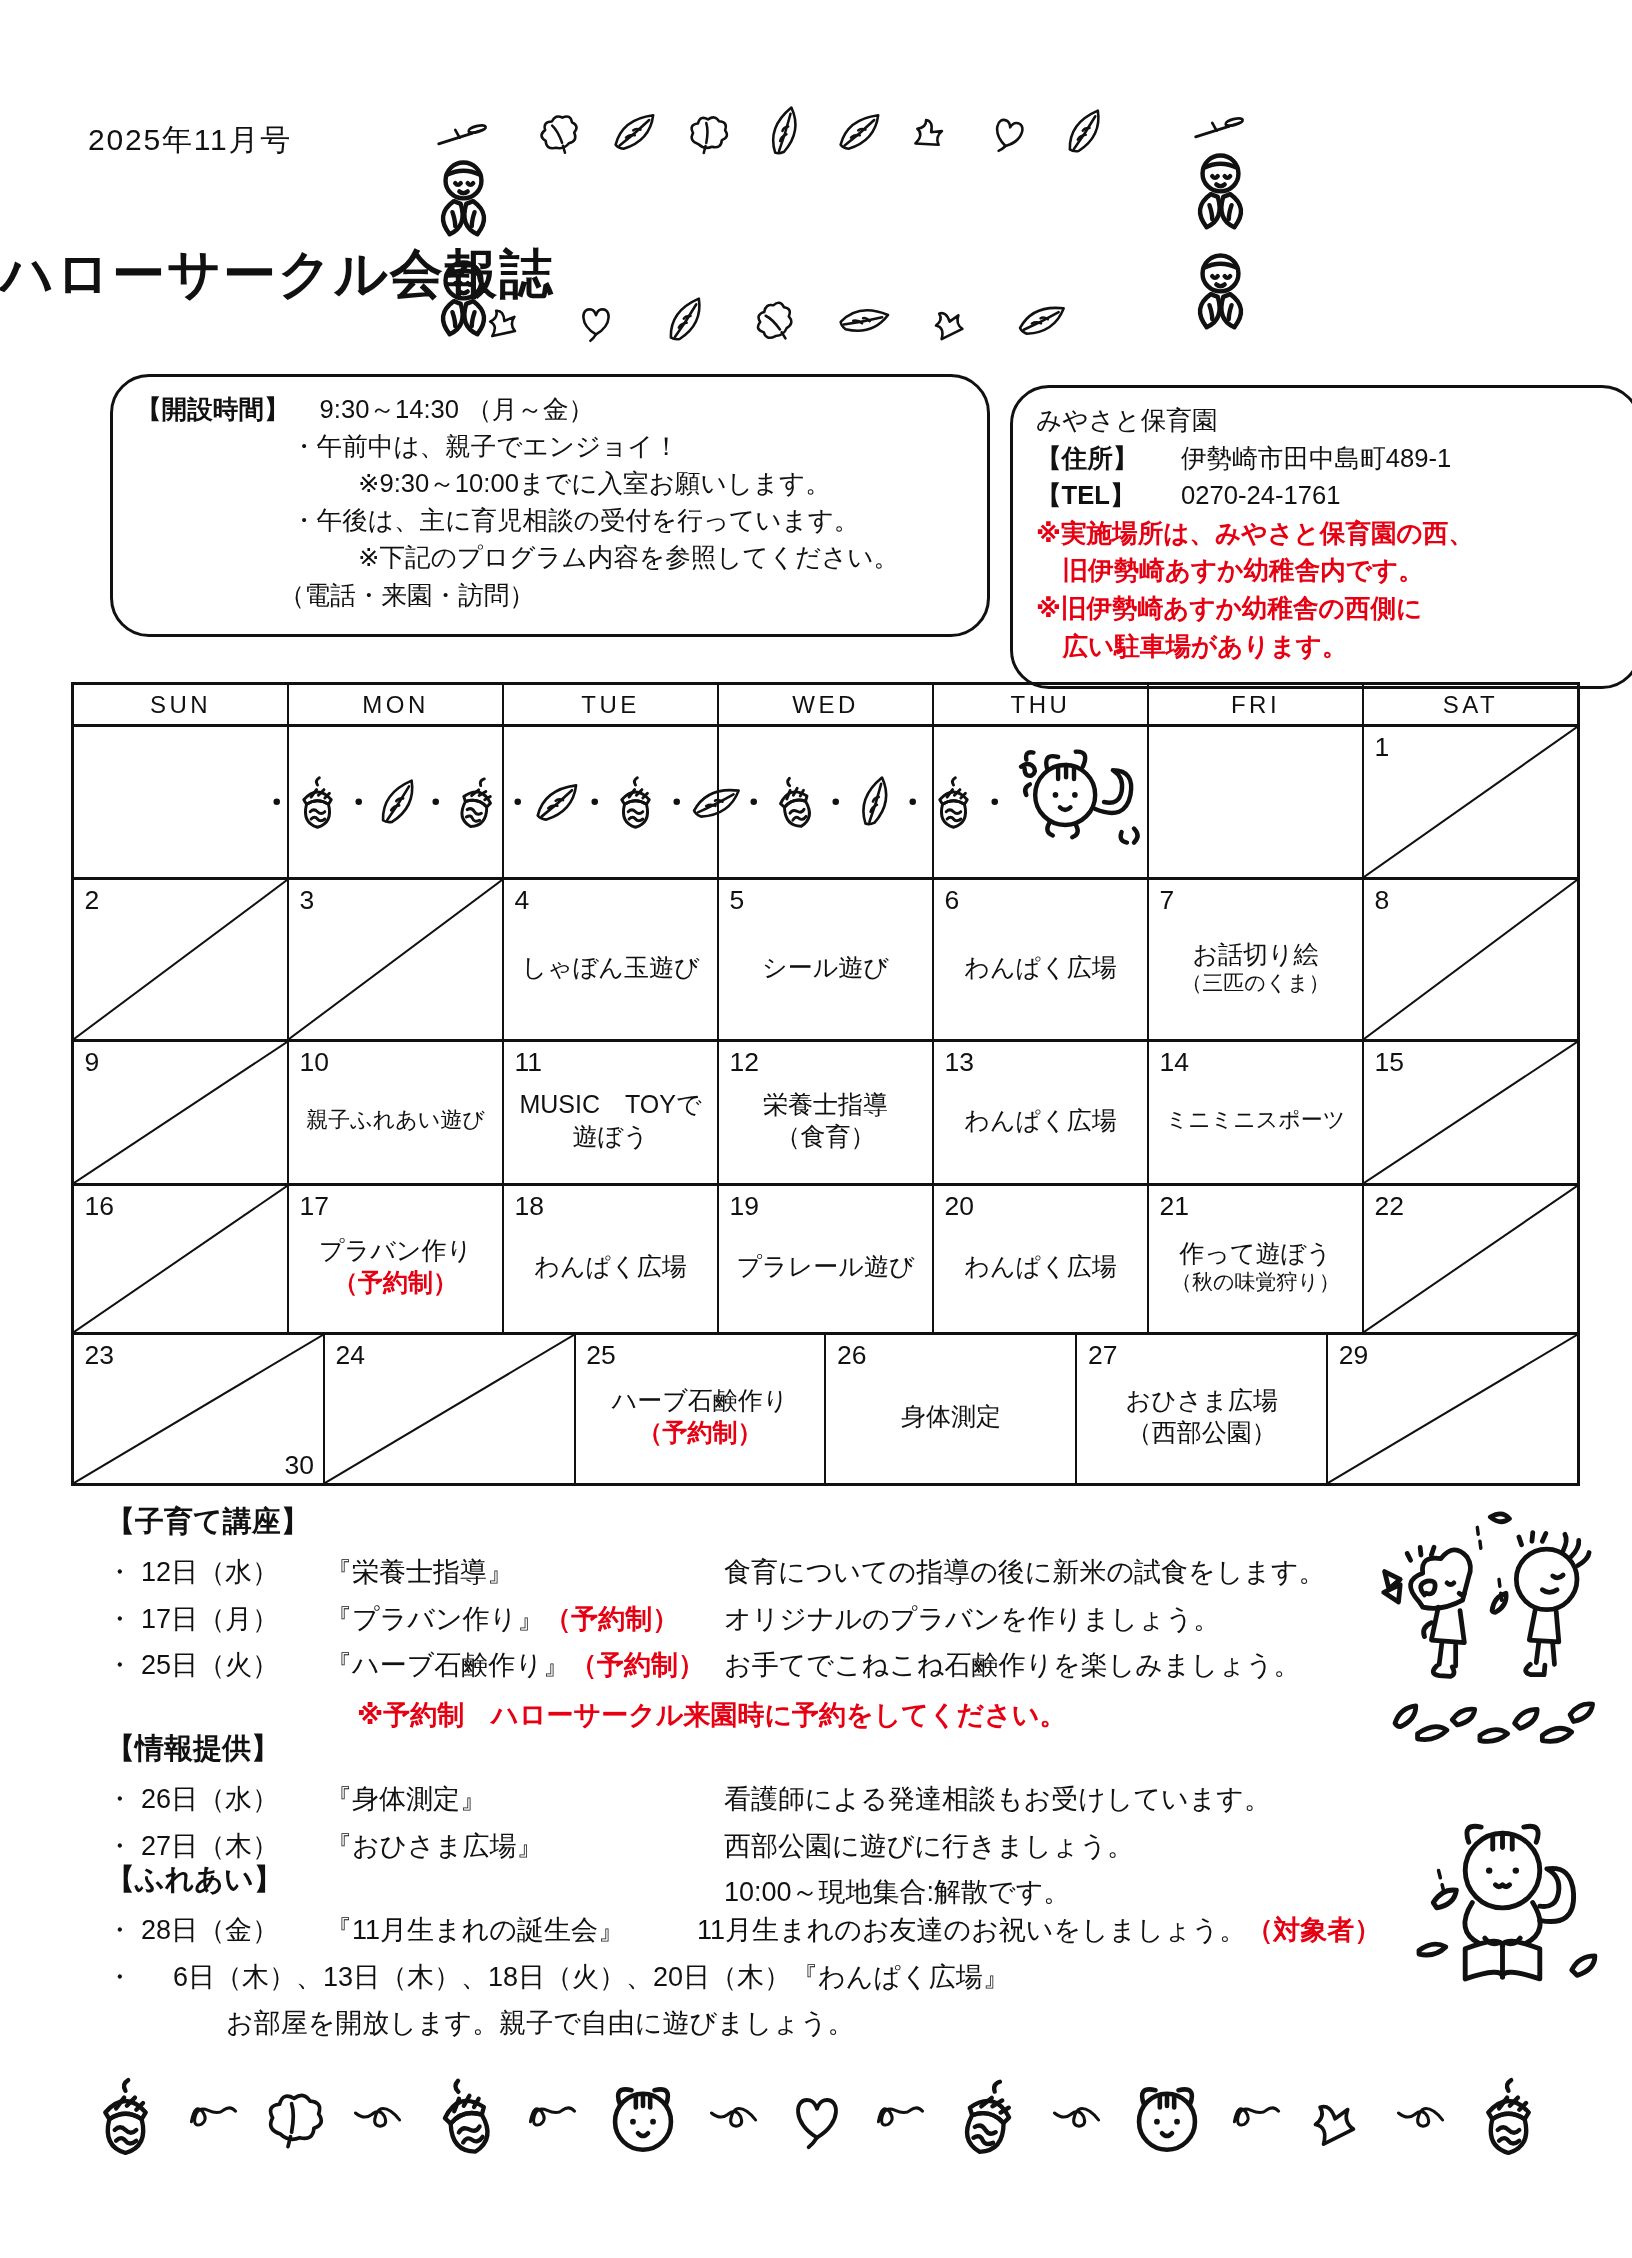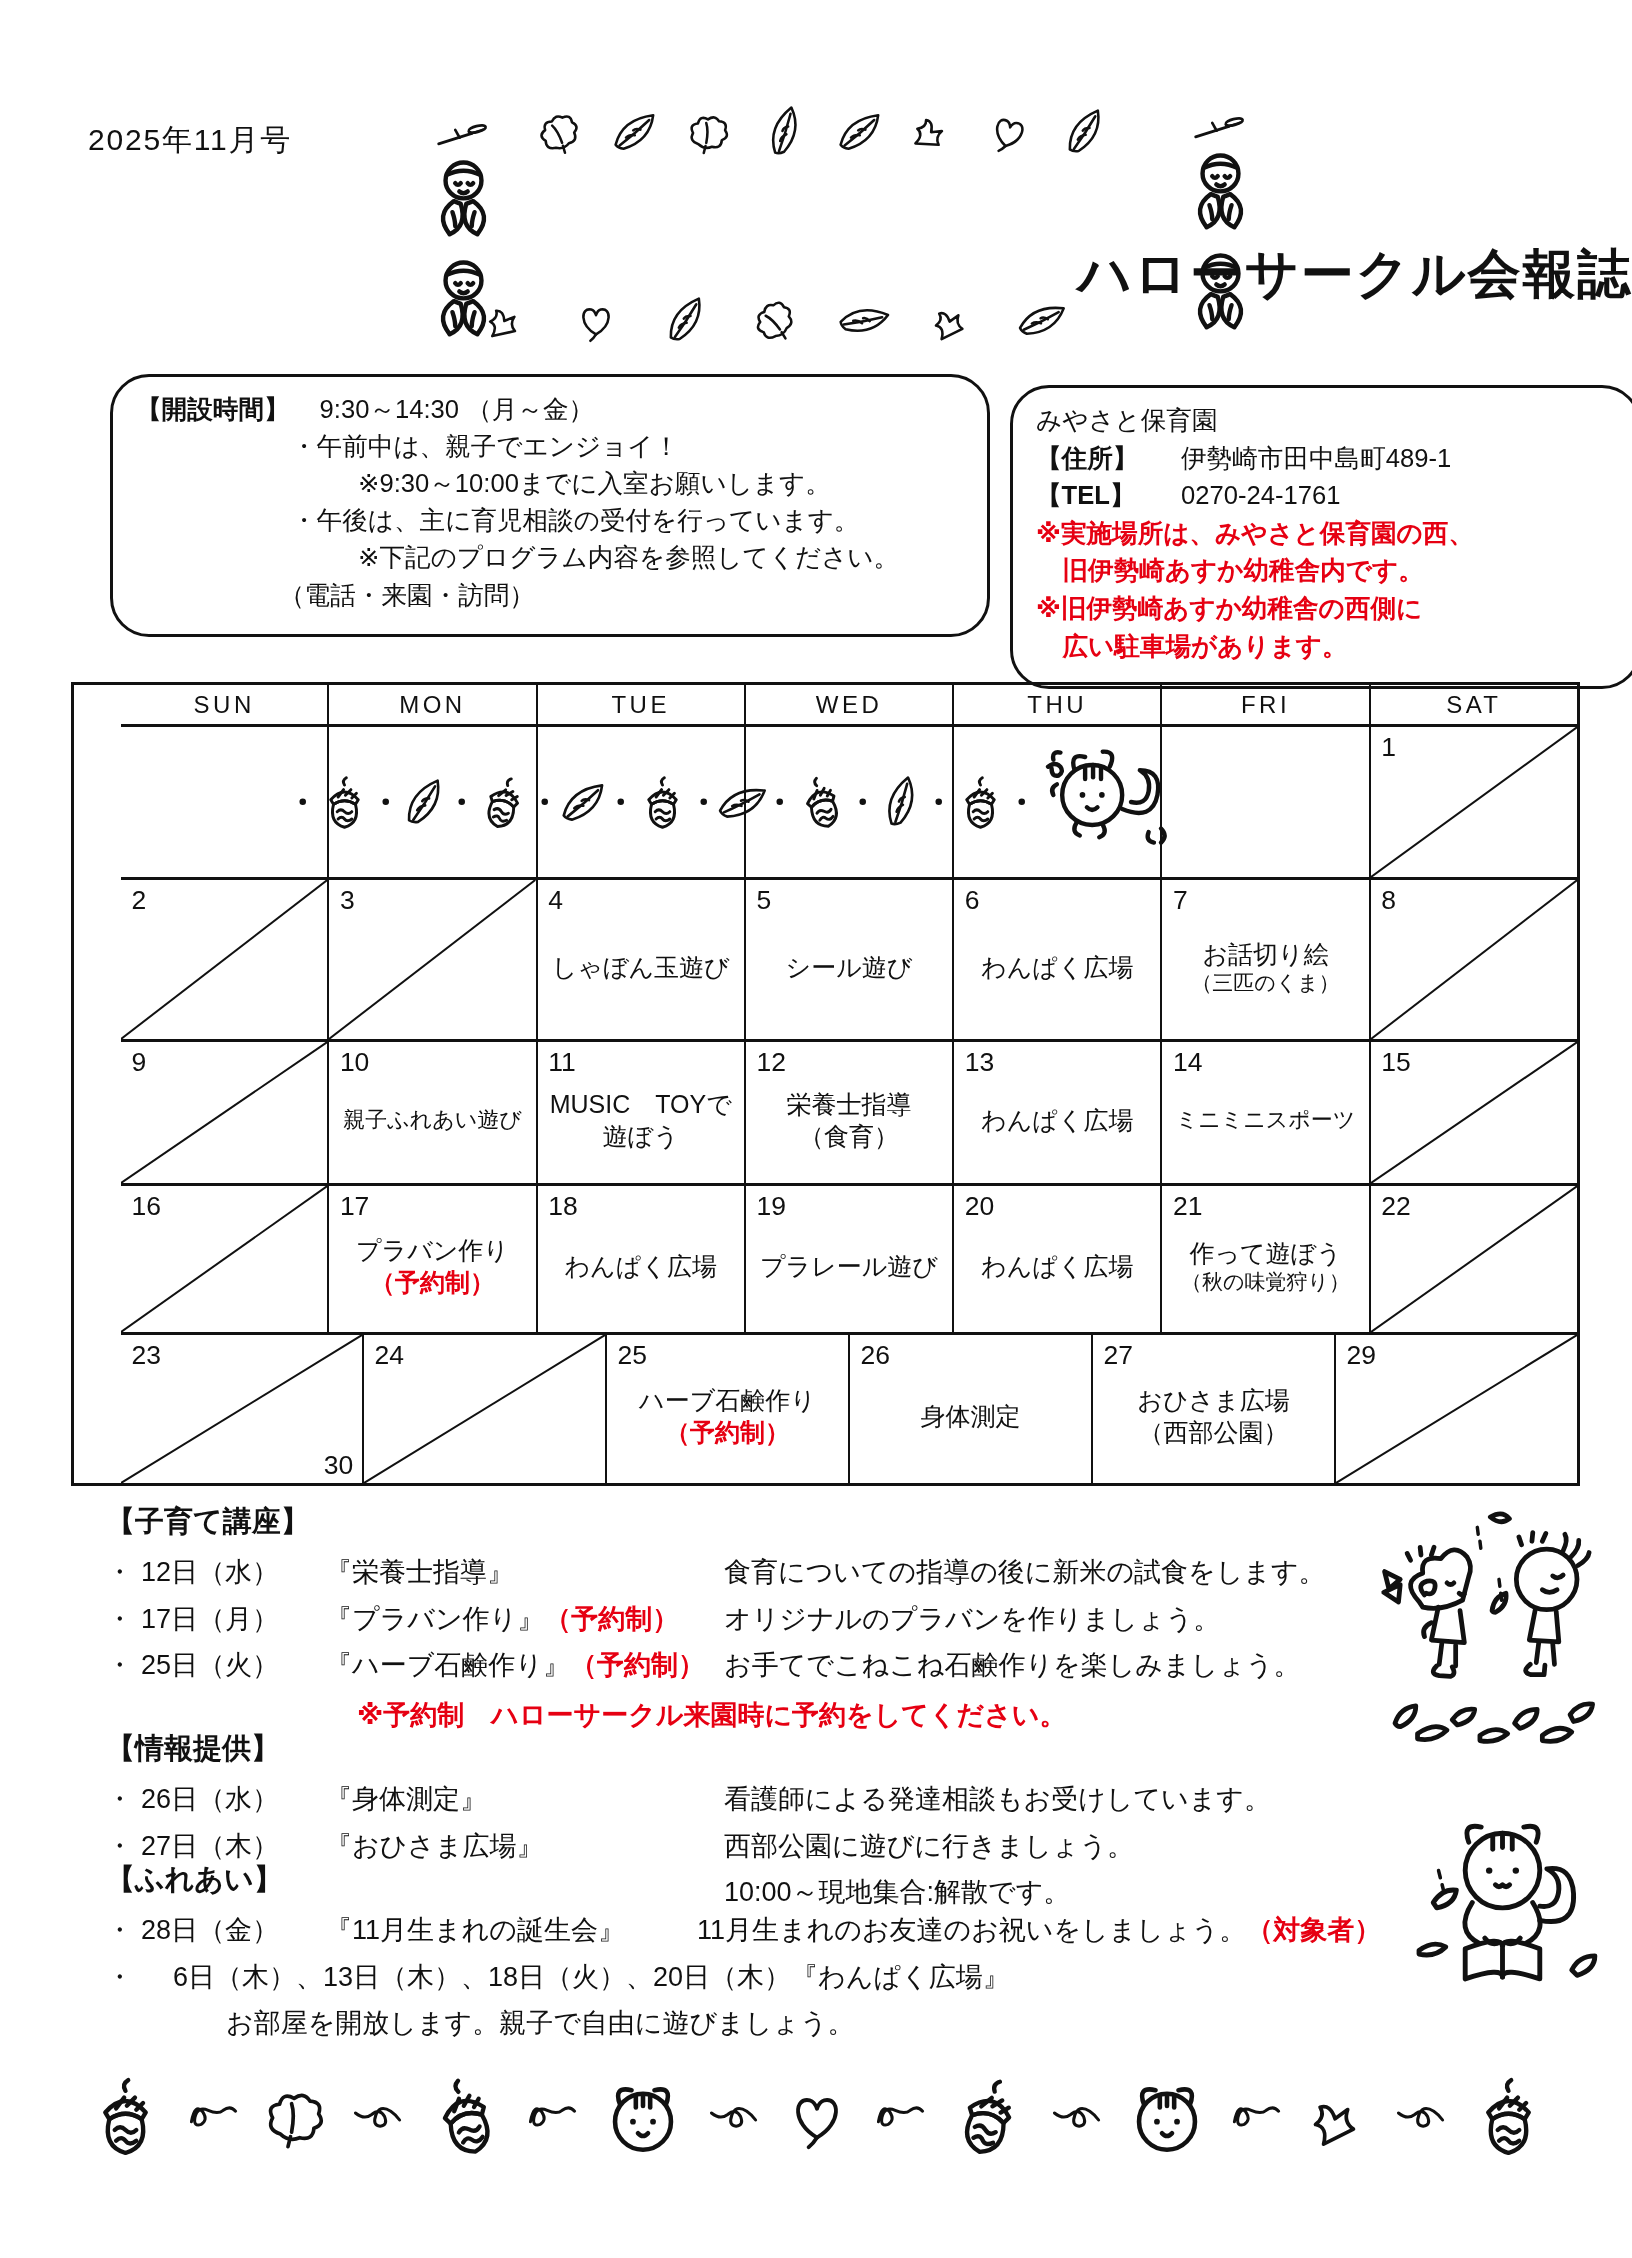--- a/index.html
+++ b/index.html
@@ -10,7 +10,7 @@
 
   
   .issue{left:88px;top:120px;font-size:30px;letter-spacing:1.8px;font-weight:500;}
-  .main-title{left:0;right:0;top:203px;text-align:right;font-size:53px;font-weight:700;letter-spacing:1.8px;}
+  .main-title{left:0;right:0;top:203px;text-align:left;font-size:53px;font-weight:700;letter-spacing:1.8px;}
   .leafrow{display:flex;justify-content:space-between;align-items:center;}
   .lr-top{left:535px;top:108px;width:573px;}
   .lr-bot{left:483px;top:296px;width:582px;}

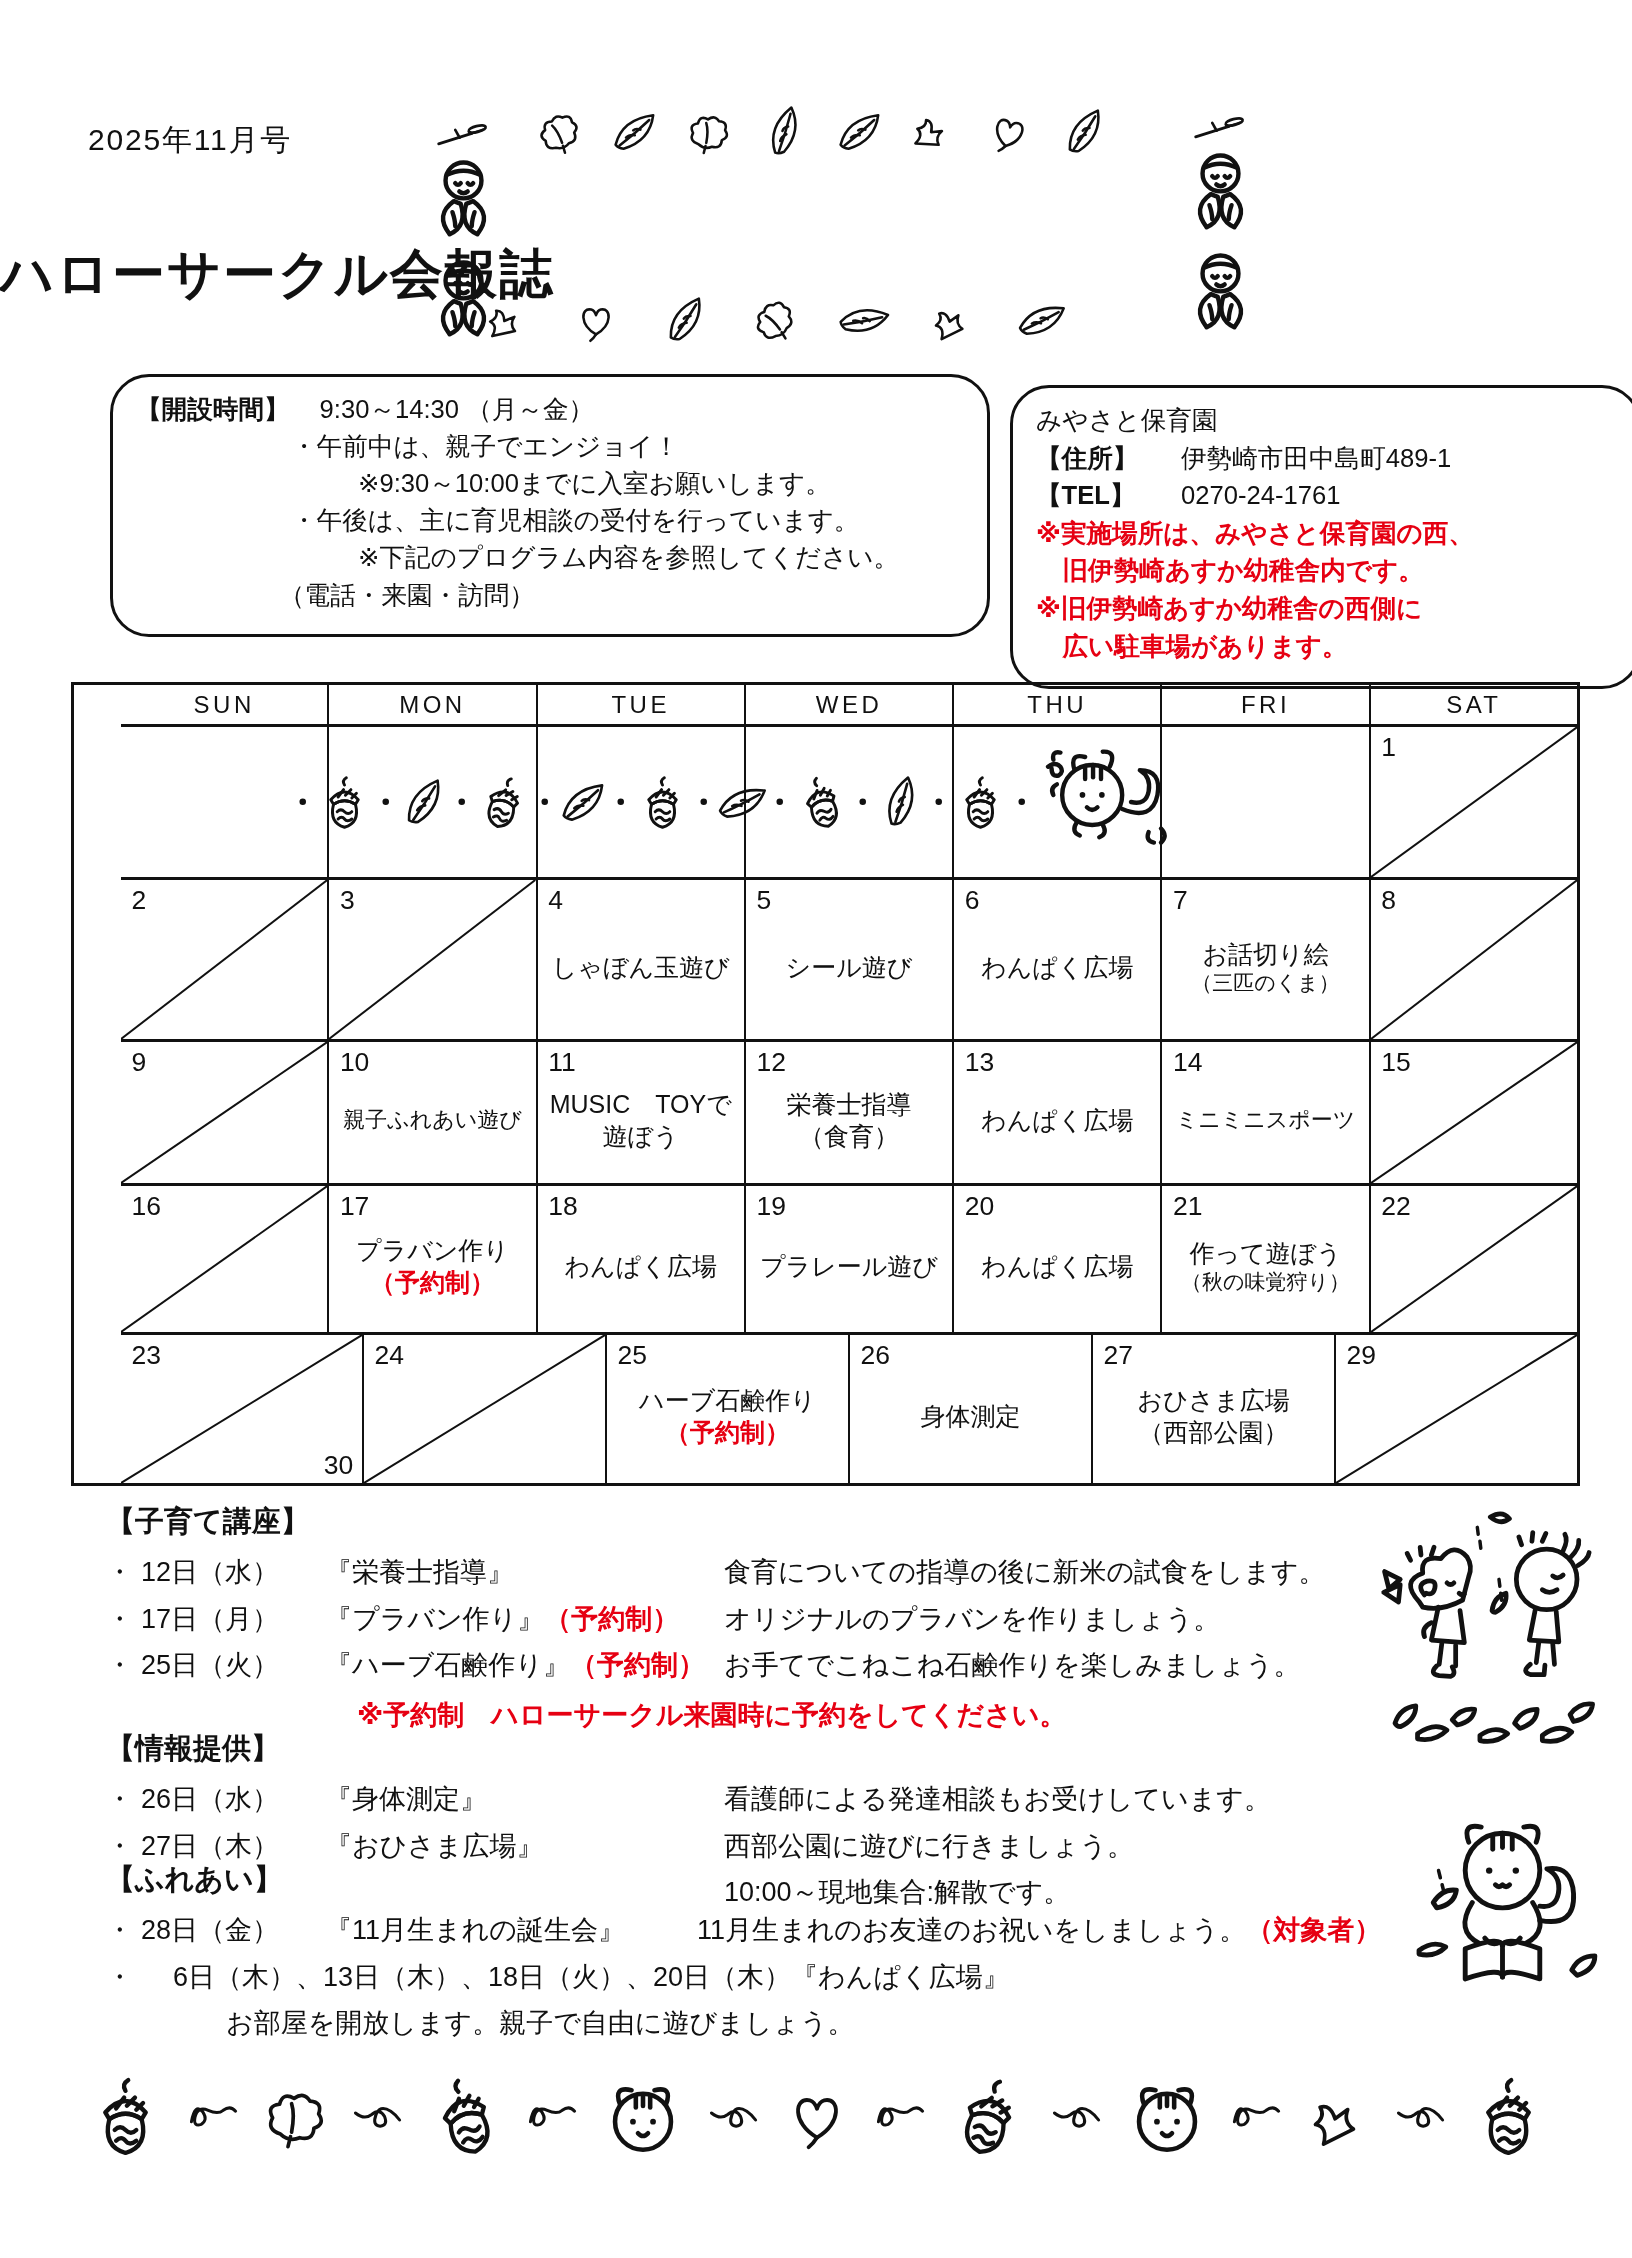--- a/index.html
+++ b/index.html
@@ -36,7 +36,7 @@
   .bx-right .ind{margin-left:26.5px;}
 
   
-  .cal{left:71px;top:682px;width:1509px;border:3.1px solid #111;box-sizing:border-box;padding-left:47px;}
+  .cal{left:71px;top:682px;width:1509px;border:3.1px solid #111;box-sizing:border-box;}
   .crow{display:flex;position:relative;}
   .crow + .crow{border-top:3.5px solid #111;}
   .cc{flex:1 1 0;position:relative;min-width:0;}

